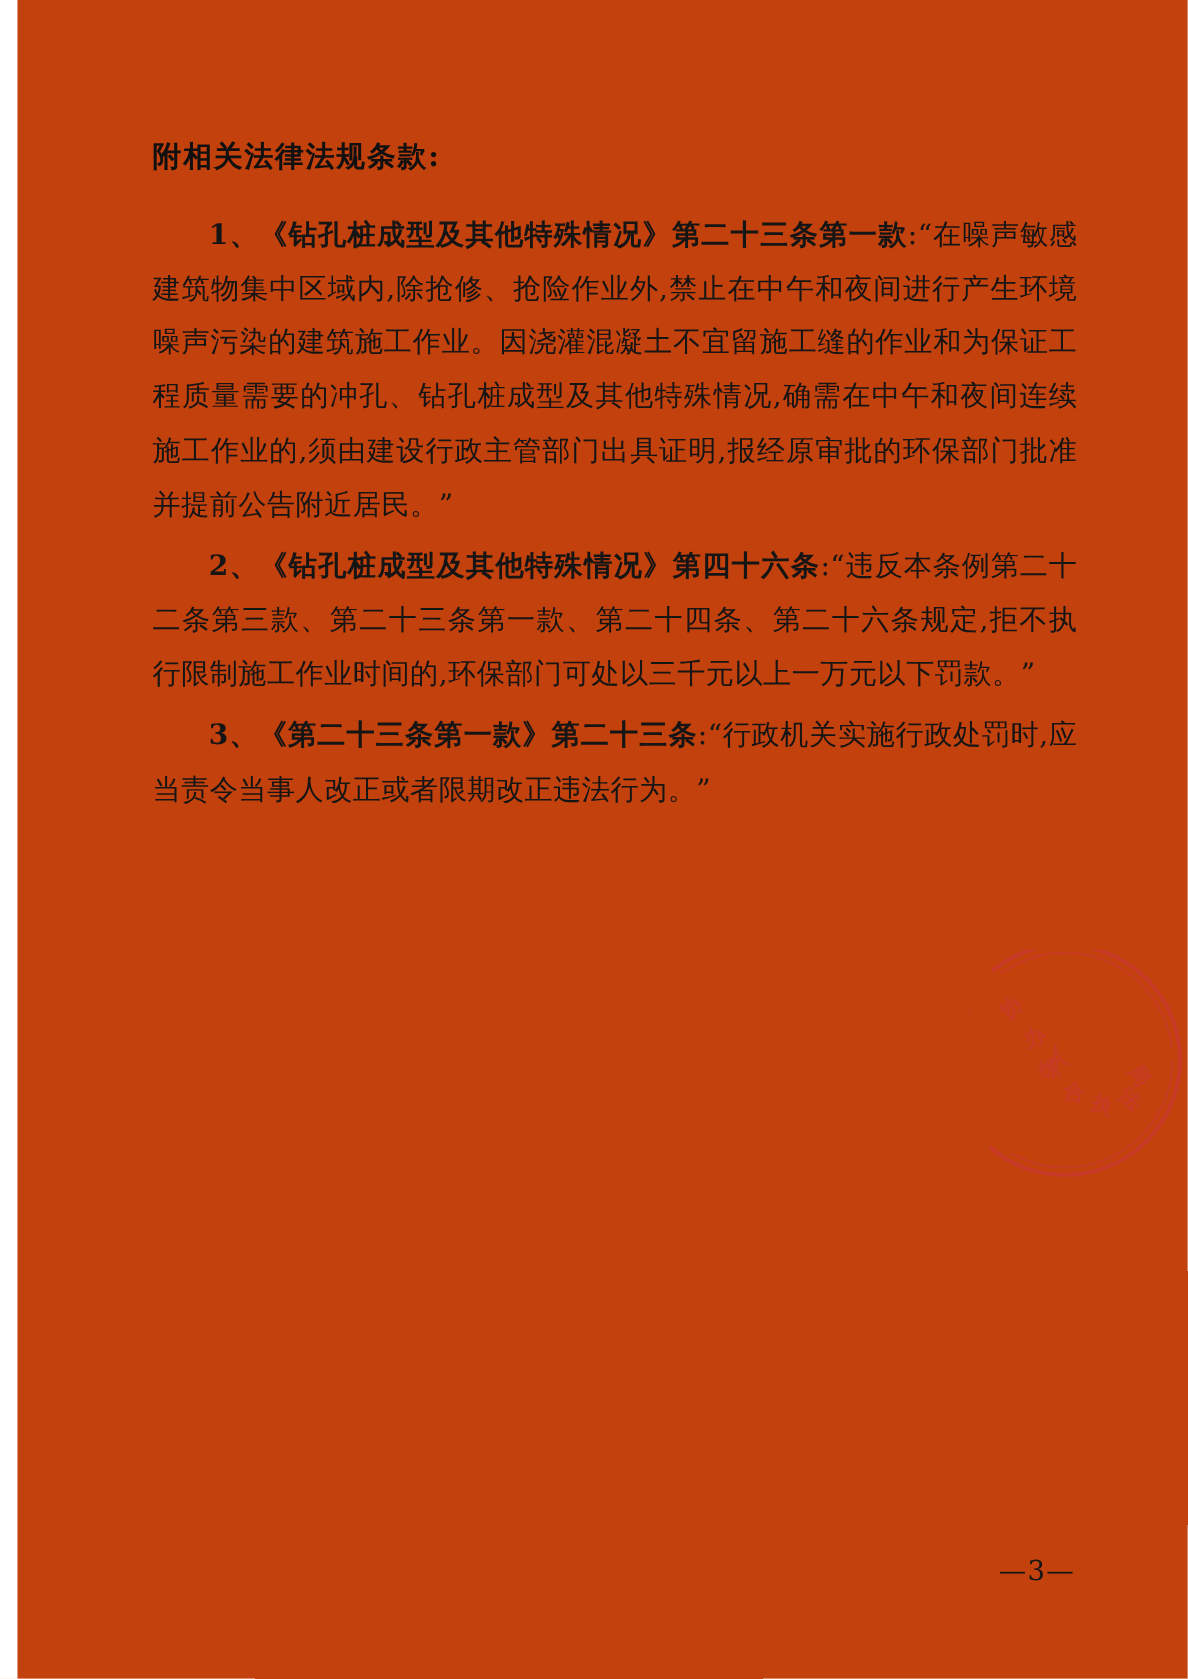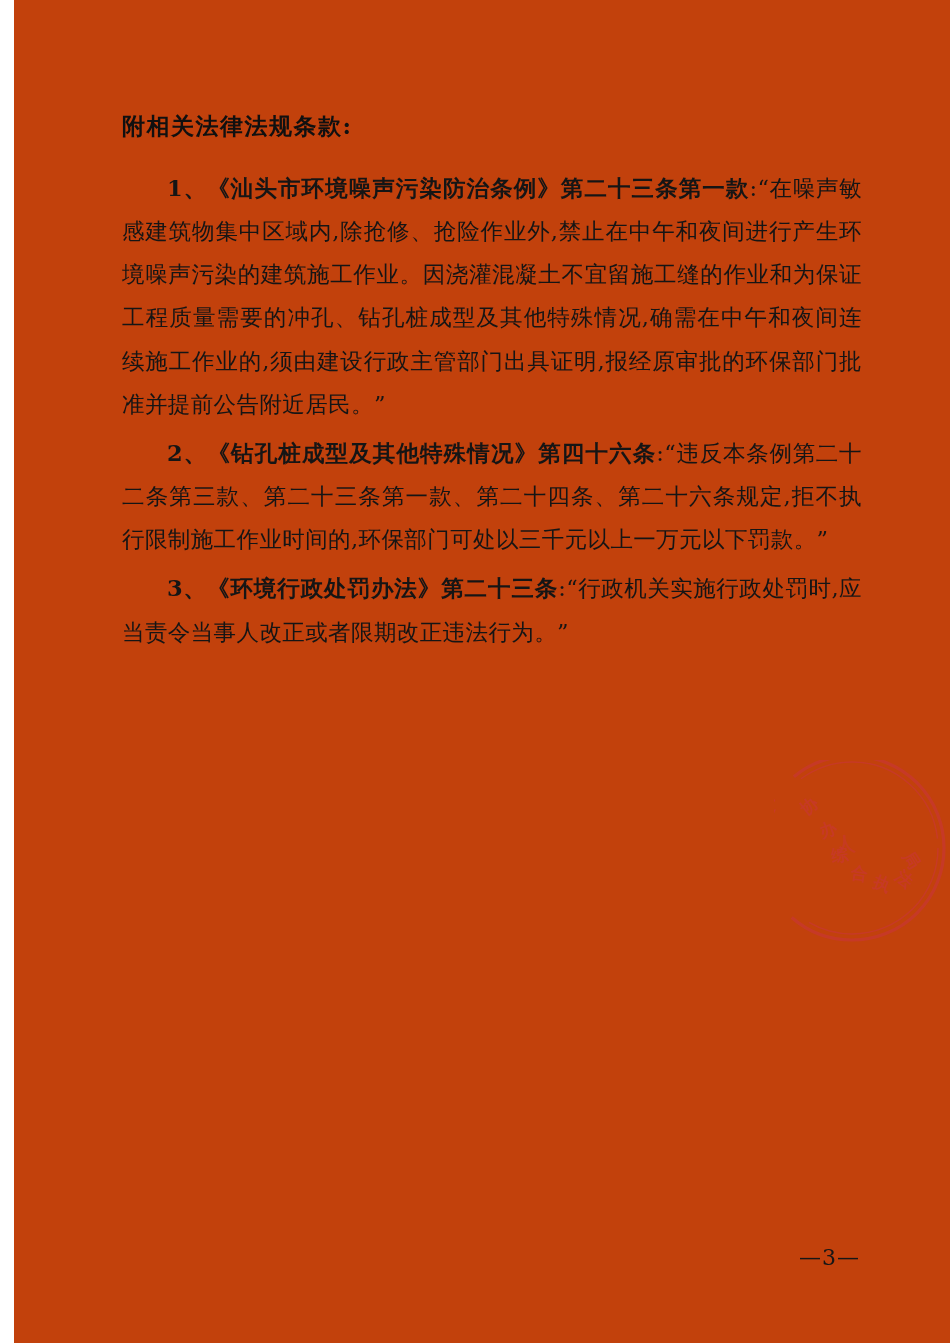--- a/index.html
+++ b/index.html
@@ -82,7 +82,7 @@
     <div class="doc-title">附相关法律法规条款:</div>
 
     <p class="para">
-      <span class="emph">1、</span><span class="emph">《汕头市环境噪声污染防治条例》第二十三条第一款</span><span class="quoted">:“在噪声敏感建筑物集中区域内,除抢修、抢险作业外,禁止在中午和夜间进行产生环境噪声污染的建筑施工作业。因浇灌混凝土不宜留施工缝的作业和为保证工程质量需要的冲孔、钻孔桩成型及其他特殊情况,确需在中午和夜间连续施工作业的,须由建设行政主管部门出具证明,报经原审批的环保部门批准并提前公告附近居民。”</span>
+      <span class="emph">1、</span><span class="emph">《钻孔桩成型及其他特殊情况》第二十三条第一款</span><span class="quoted">:“在噪声敏感建筑物集中区域内,除抢修、抢险作业外,禁止在中午和夜间进行产生环境噪声污染的建筑施工作业。因浇灌混凝土不宜留施工缝的作业和为保证工程质量需要的冲孔、钻孔桩成型及其他特殊情况,确需在中午和夜间连续施工作业的,须由建设行政主管部门出具证明,报经原审批的环保部门批准并提前公告附近居民。”</span>
     </p>
 
     <p class="para">

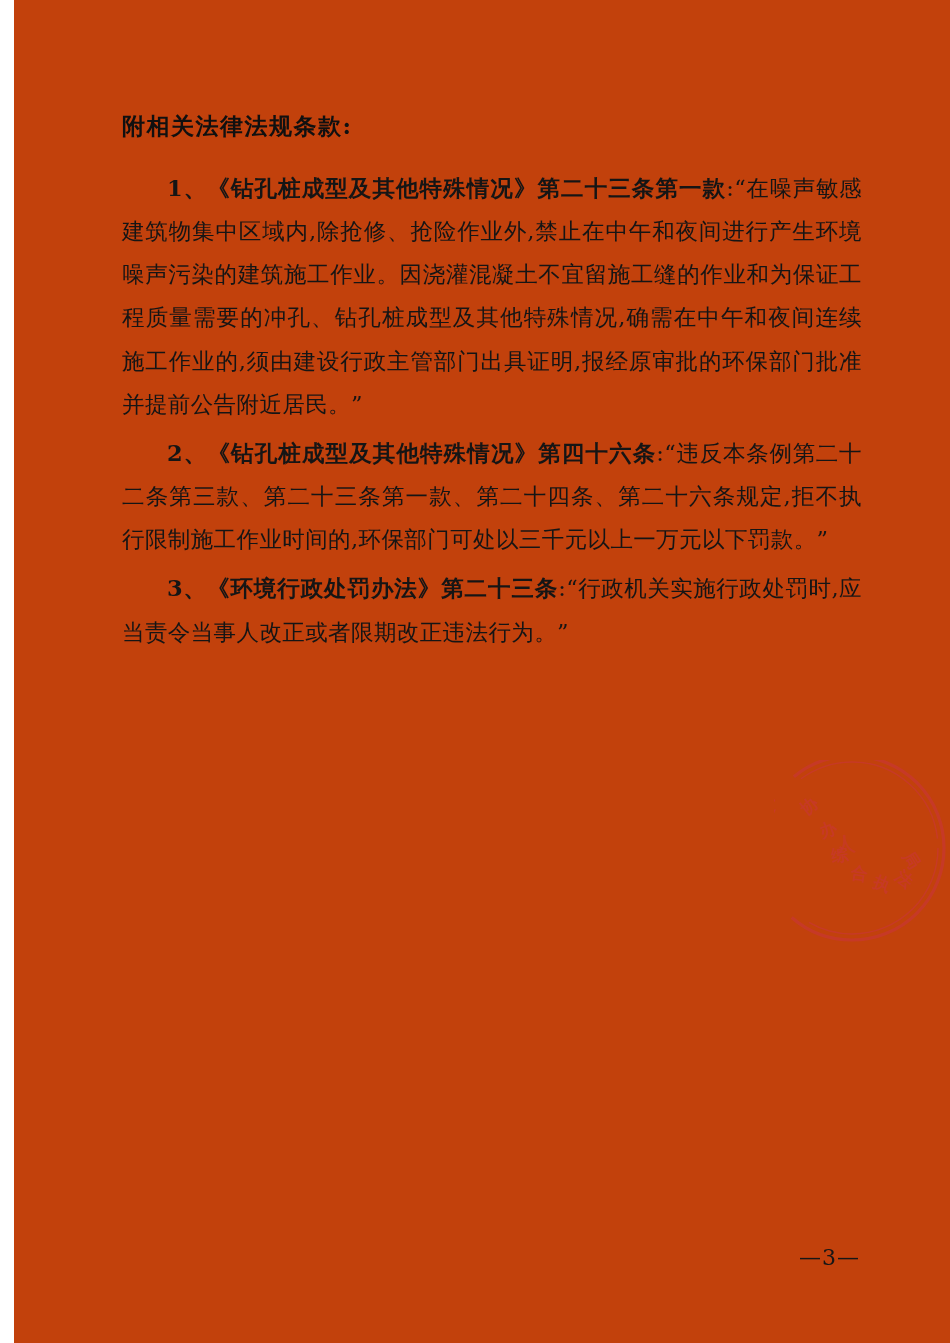--- a/index.html
+++ b/index.html
@@ -90,7 +90,7 @@
     </p>
 
     <p class="para">
-      <span class="emph">3、</span><span class="emph">《环境行政处罚办法》第二十三条</span><span class="quoted">:“行政机关实施行政处罚时,应当责令当事人改正或者限期改正违法行为。”</span>
+      <span class="emph">3、</span><span class="emph">《第二十三条第一款》第二十三条</span><span class="quoted">:“行政机关实施行政处罚时,应当责令当事人改正或者限期改正违法行为。”</span>
     </p>
 
   </div>

